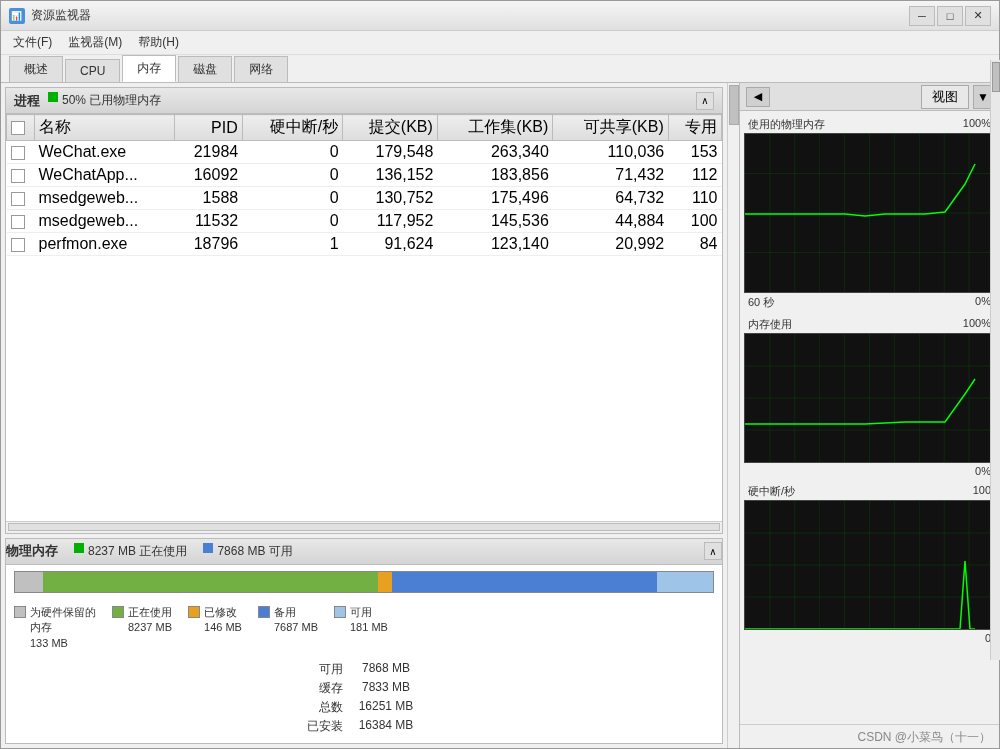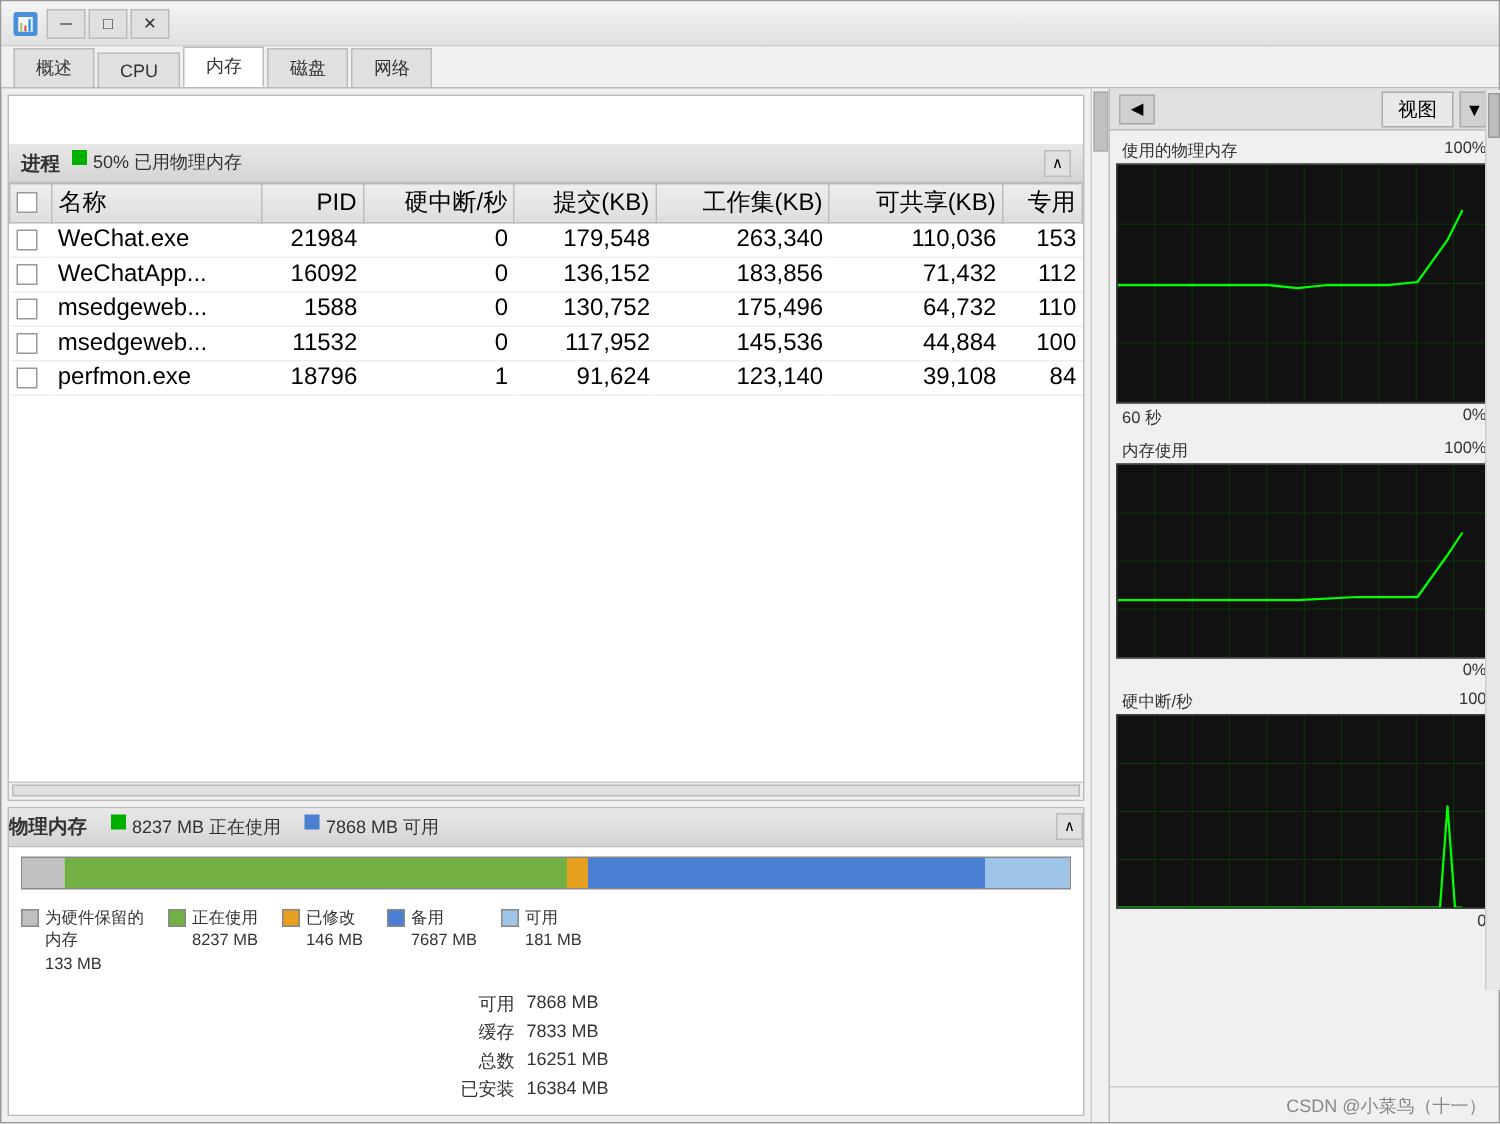--- a/index.html
+++ b/index.html
@@ -388,6 +388,7 @@
 
   <div class="title-bar">
     <div class="title-bar-icon">📊</div>
+    <span class="title-text">资源监视器</span>
     <div class="title-buttons">
       <div class="title-btn">─</div>
       <div class="title-btn">□</div>

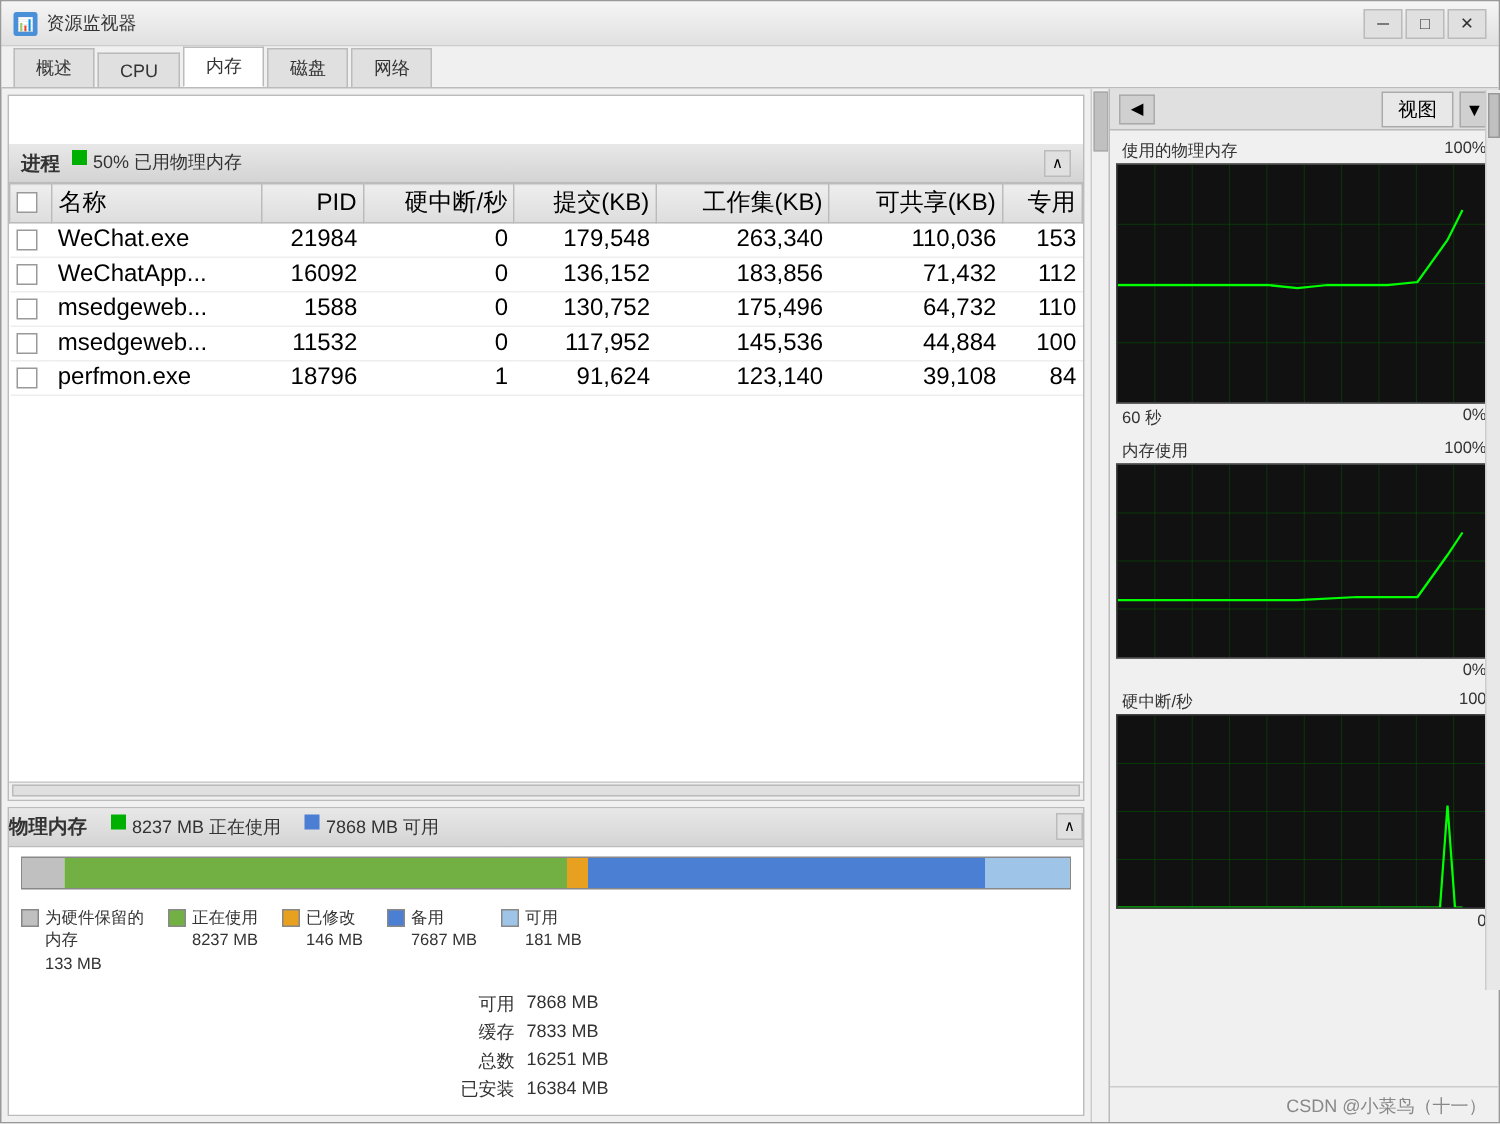--- a/index.html
+++ b/index.html
@@ -396,6 +396,11 @@
     </div>
   </div>
 
+  <div class="menu-bar">
+    <div class="menu-item">文件(F)</div>
+    <div class="menu-item">监视器(M)</div>
+    <div class="menu-item">帮助(H)</div>
+  </div>
 
   <div class="tab-bar">
     <div class="tab">概述</div>

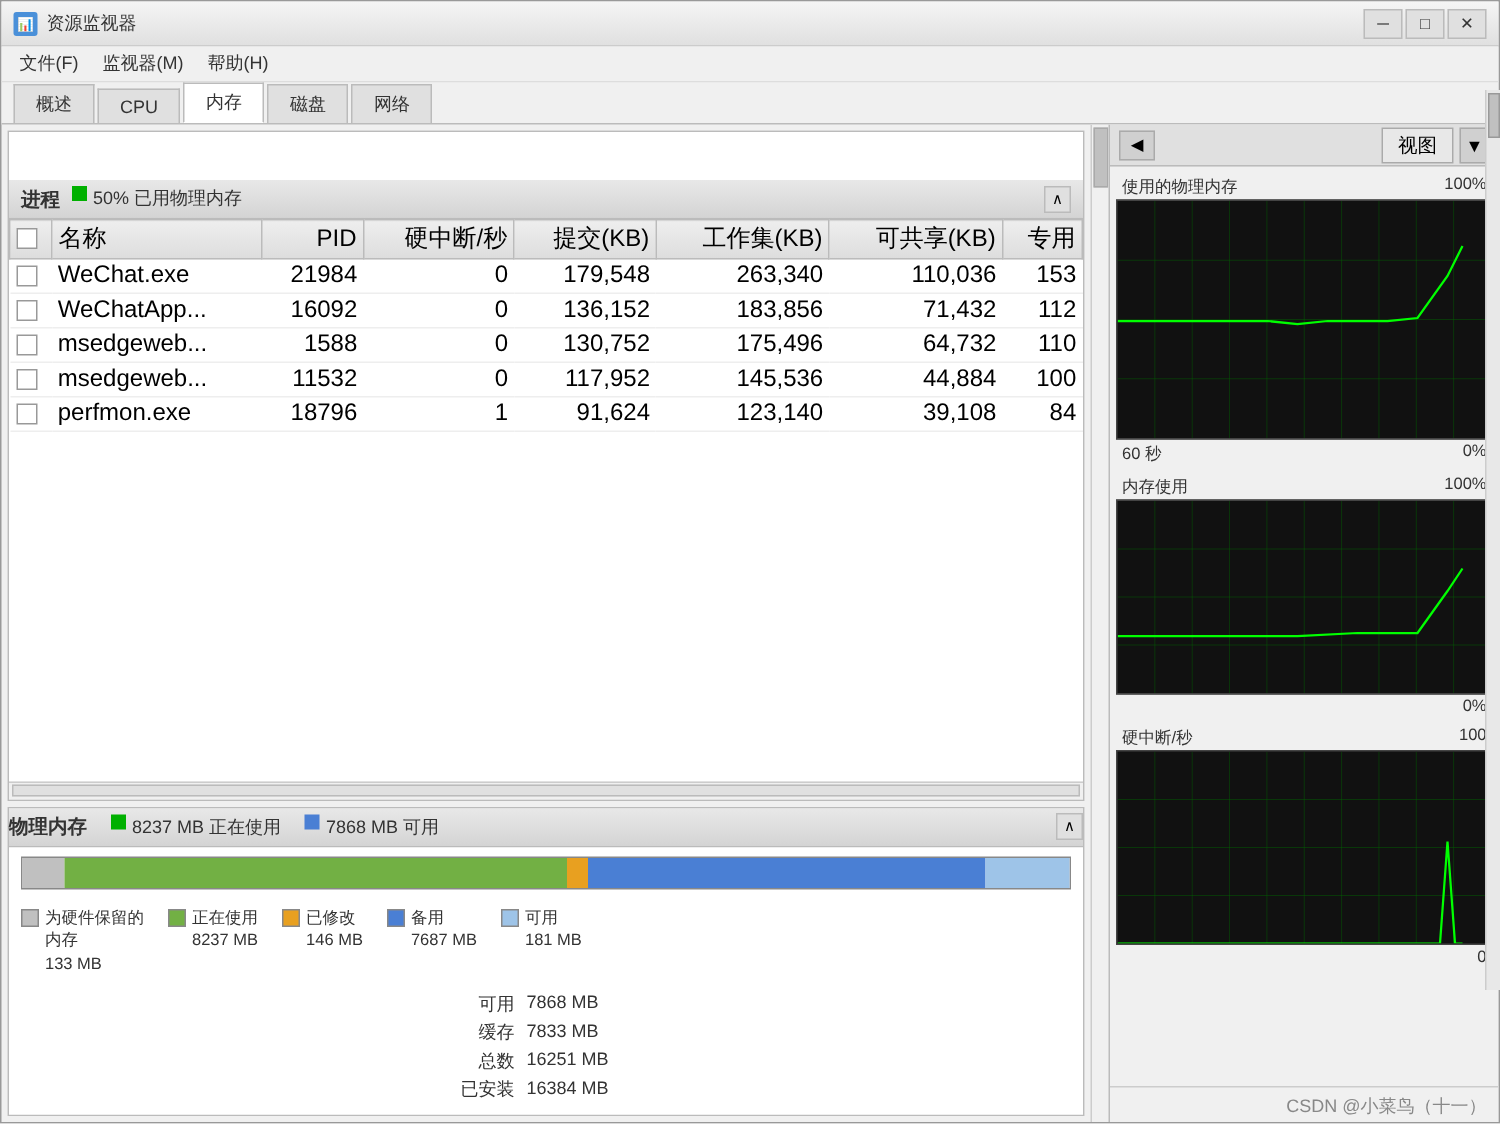--- a/index.html
+++ b/index.html
@@ -127,7 +127,6 @@
       padding: 0 8px;
       border-bottom: 1px solid #bbb;
       gap: 8px;
-      margin-top: 32px;
     }
     .section-title {
       font-size: 13px;

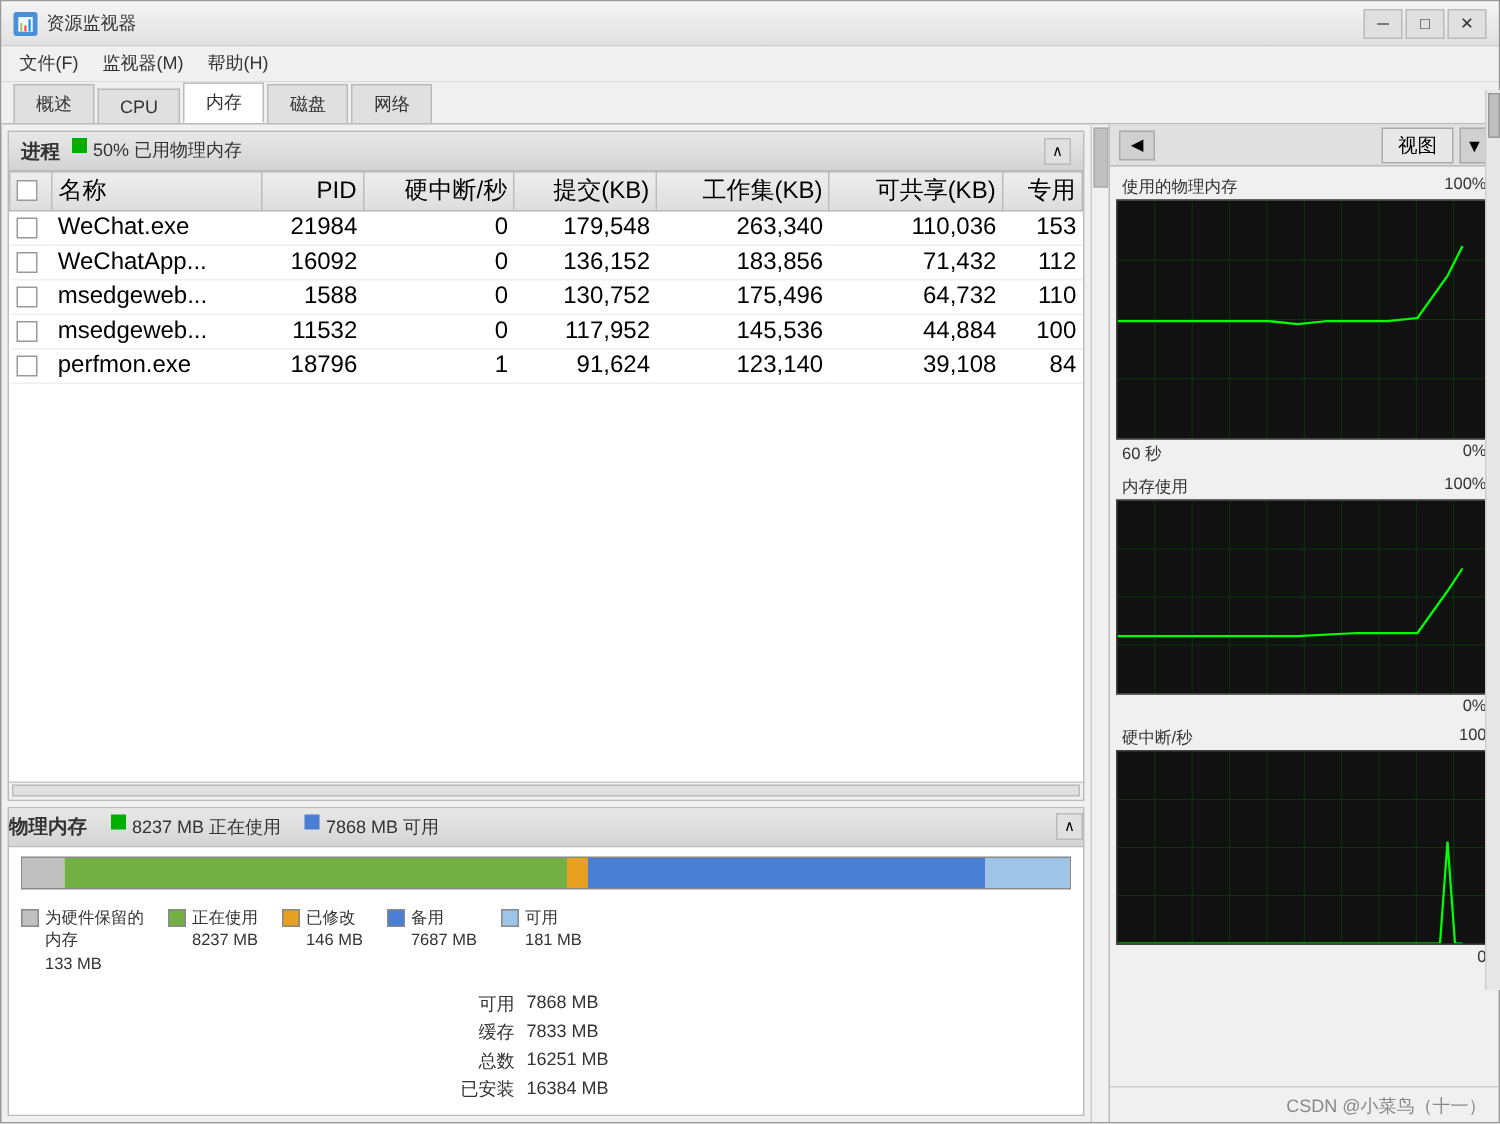--- a/index.html
+++ b/index.html
@@ -485,7 +485,7 @@
       <td>1</td>
       <td>91,624</td>
       <td>123,140</td>
-      <td>39,108</td>
+      <td>20,992</td>
       <td>84</td>
     </tr>
                 </tbody>

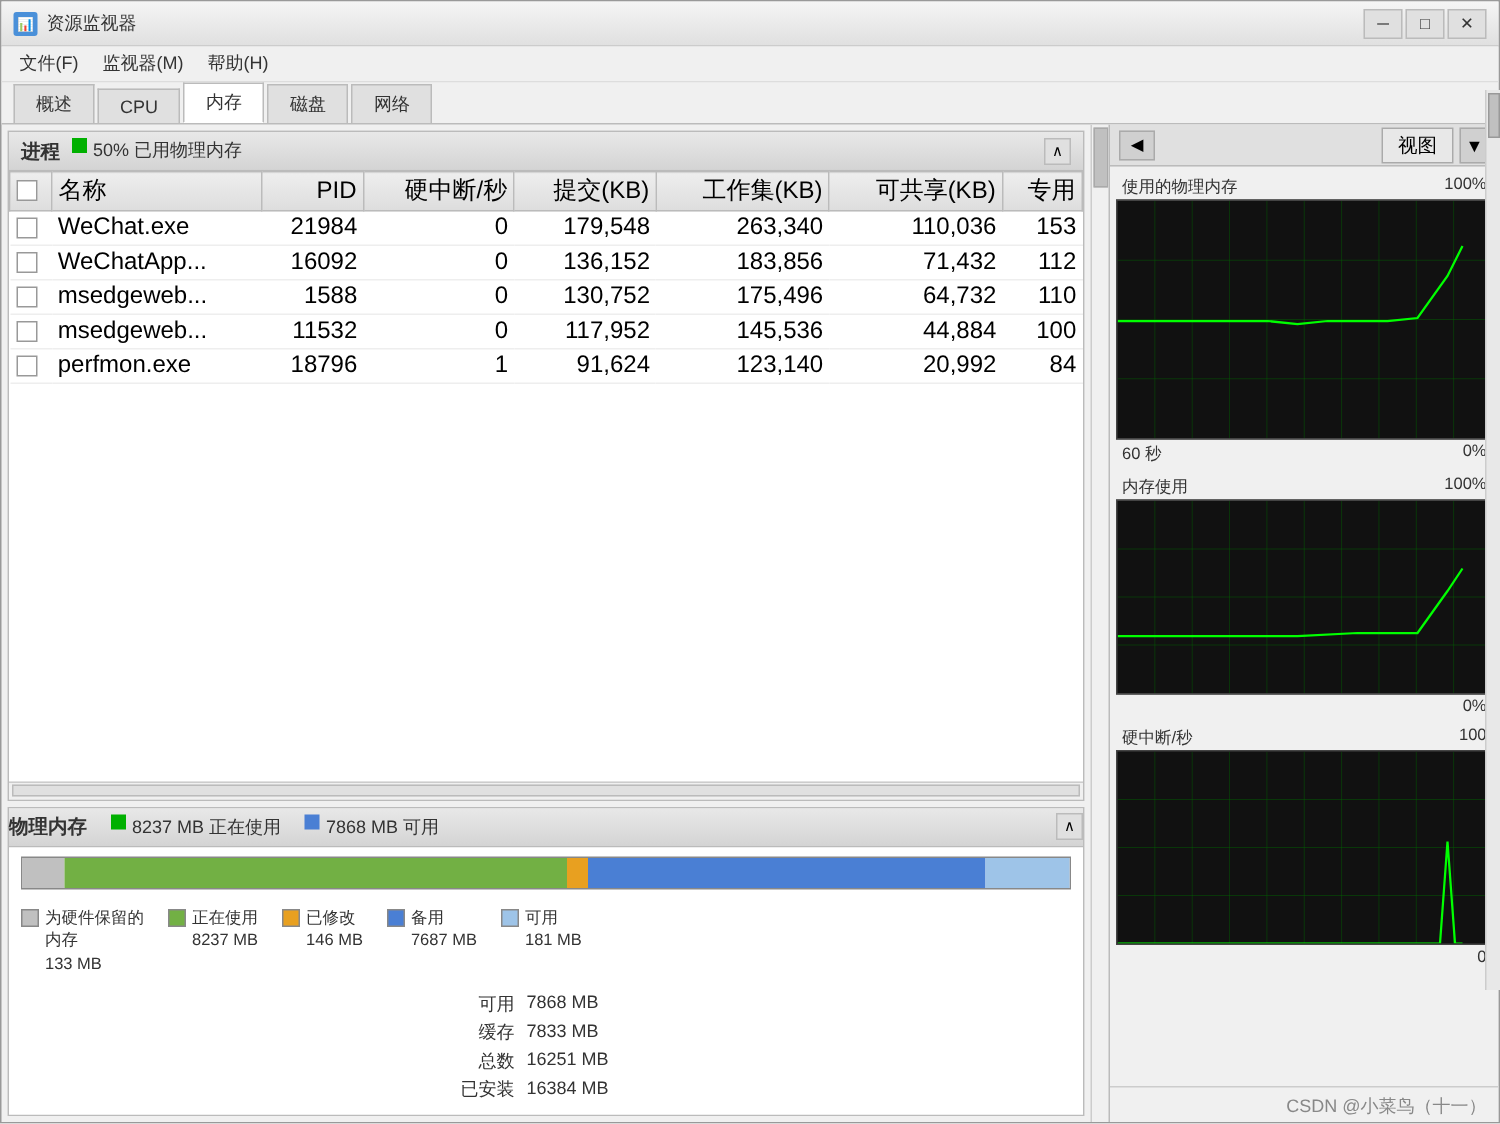--- a/index.html
+++ b/index.html
@@ -257,7 +257,7 @@
       font-size: 12px;
     }
     .stats-label { color: #333; text-align: right; }
-    .stats-value { color: #333; text-align: left; min-width: 70px; }
+    .stats-value { color: #333; text-align: center; min-width: 70px; }
     
     .right-panel {
       width: 260px;

